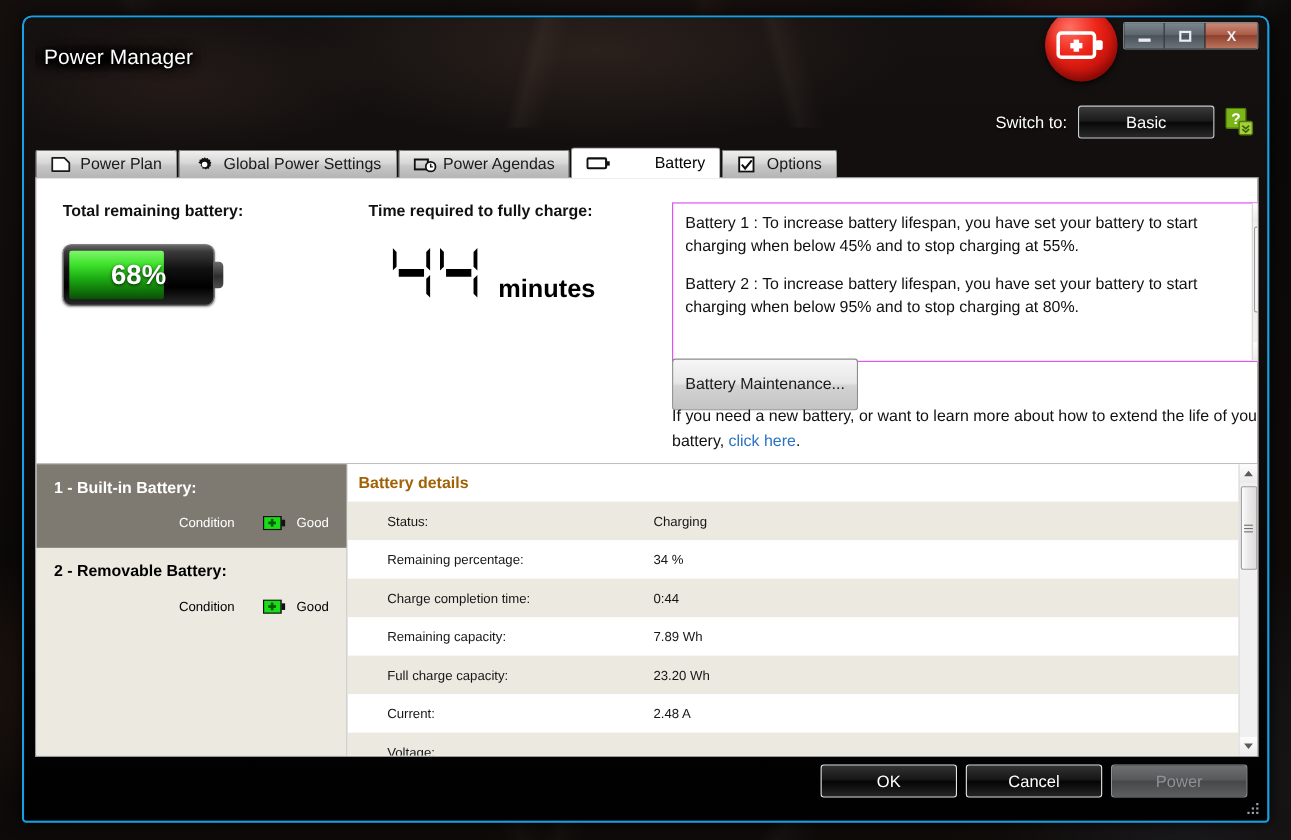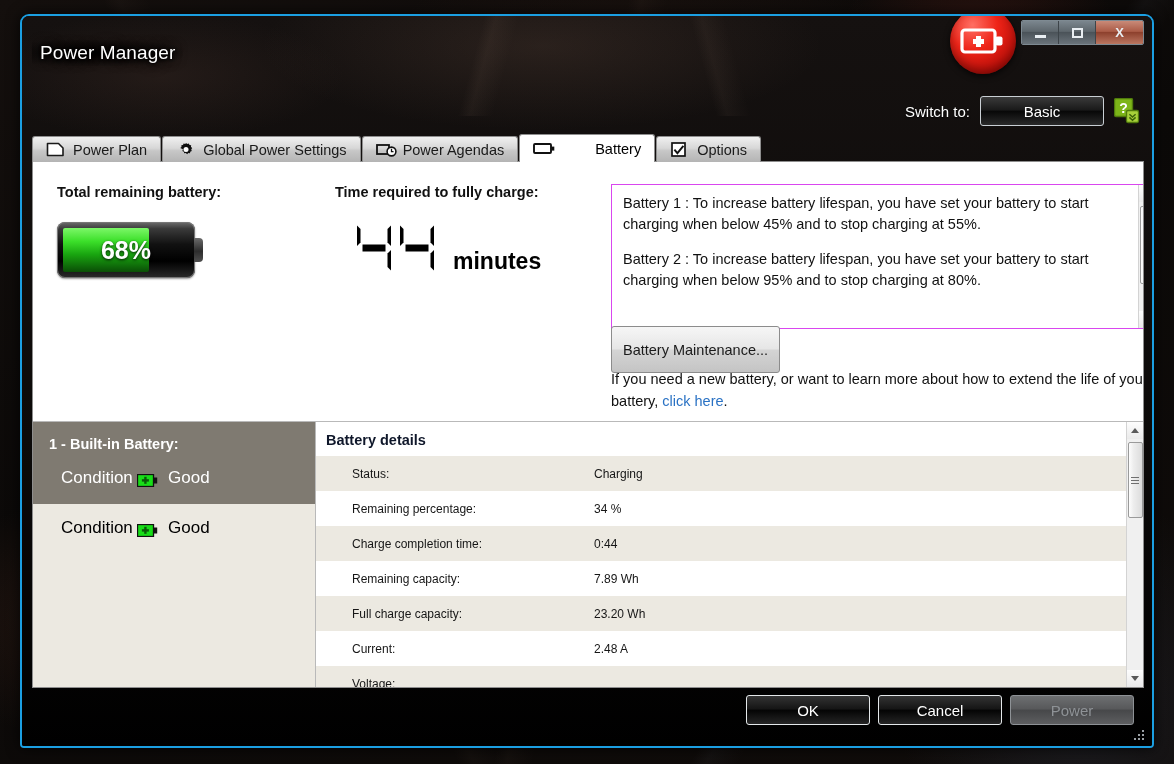--- a/index.html
+++ b/index.html
@@ -275,7 +275,7 @@
     display: flex; position: relative; overflow: hidden;
   }
   #details-inner { flex: 1; padding: 10px 0 0 0; overflow: hidden; }
-  #details-title { font-size: 14.5px; font-weight: bold; color: #0f172a; padding: 0 0 8px 10px; }
+  #details-title { font-size: 14.5px; font-weight: bold; color: #a16207; padding: 0 0 8px 10px; }
   .drow {
     display: flex; align-items: center;
     height: 35px; font-size: 12px; color: #161616;

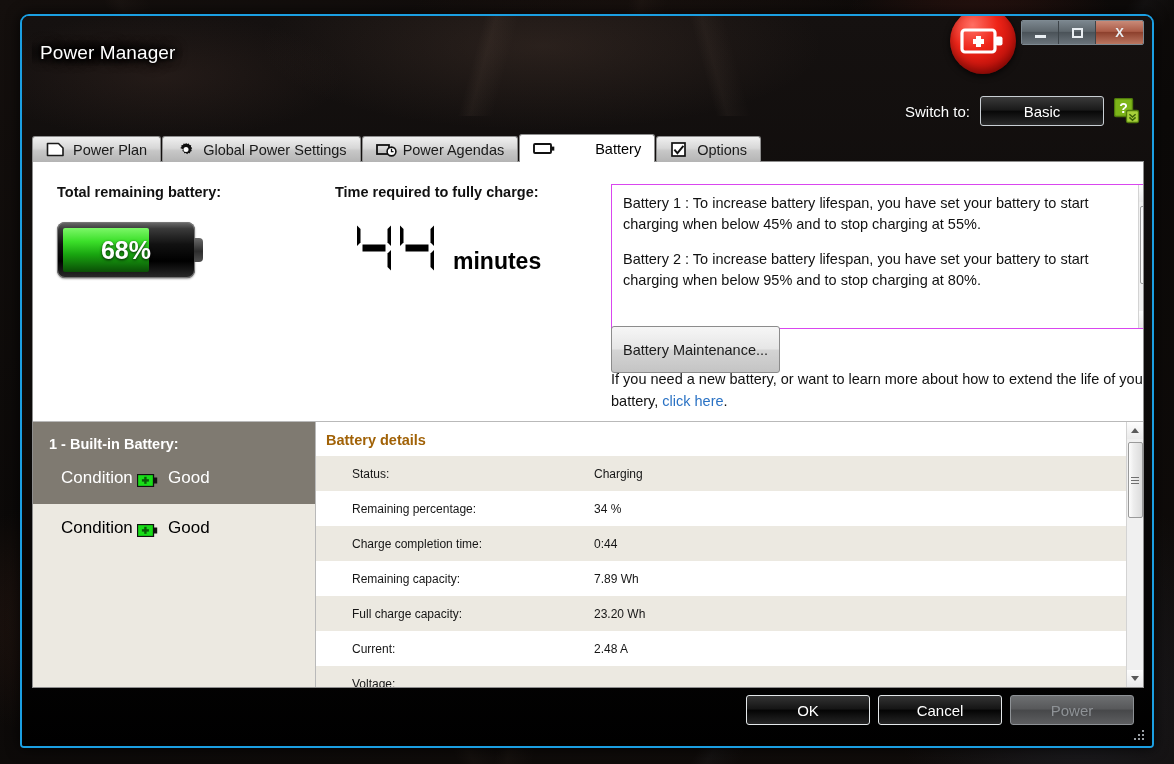--- a/index.html
+++ b/index.html
@@ -266,7 +266,7 @@
   .blist-item { padding: 14px 16px 16px 16px; cursor: default; }
   .blist-item.selected { background: #7f7a71; color: #fff; }
   .blist-title { font-size: 14.5px; font-weight: bold; margin-bottom: 16px; }
-  .blist-row { display: flex; align-items: center; font-size: 17px; padding-left: 12px; }
+  .blist-row { display: flex; align-items: center; font-size: 12px; padding-left: 12px; justify-content: flex-end; }
   .blist-cond { width: 76px; }
   .cond-icon { width: 21px; height: 13px; margin-right: 10px; flex: none; }
 

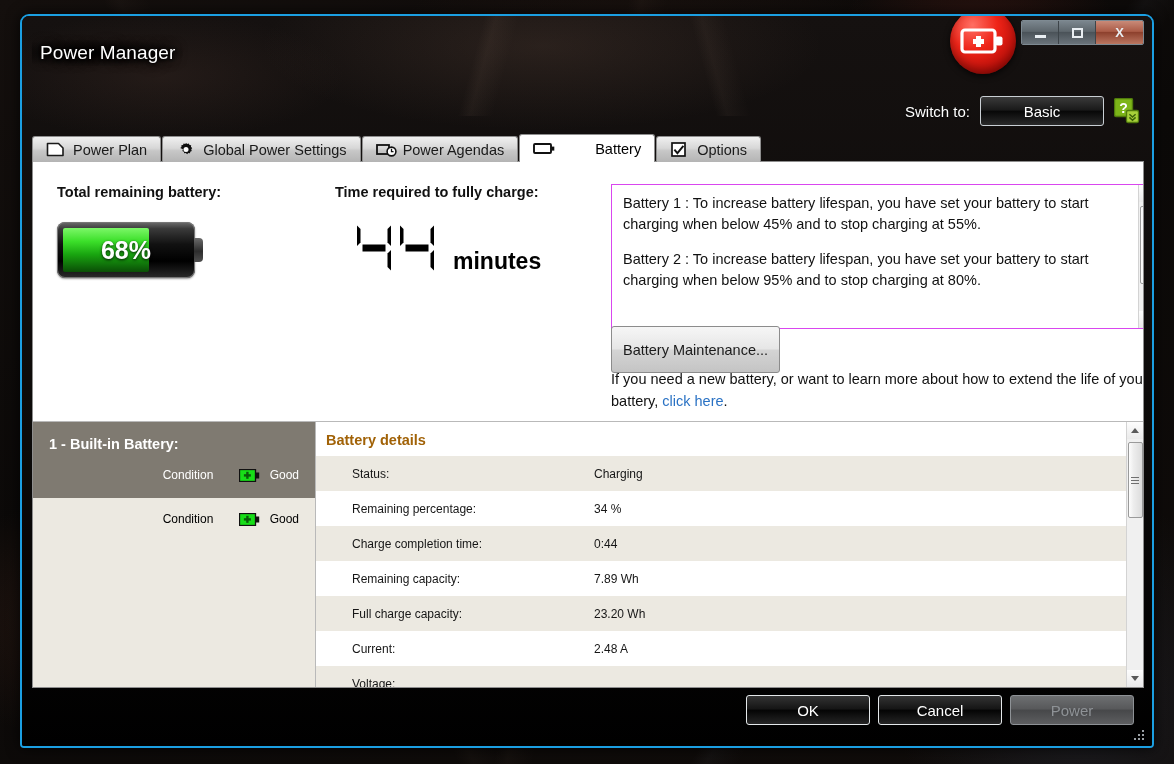--- a/index.html
+++ b/index.html
@@ -485,6 +485,7 @@
           </div>
         </div>
         <div class="blist-item">
+          <div class="blist-title">2 - Removable Battery:</div>
           <div class="blist-row">
             <span class="blist-cond">Condition</span>
             <span class="cond-icon">

